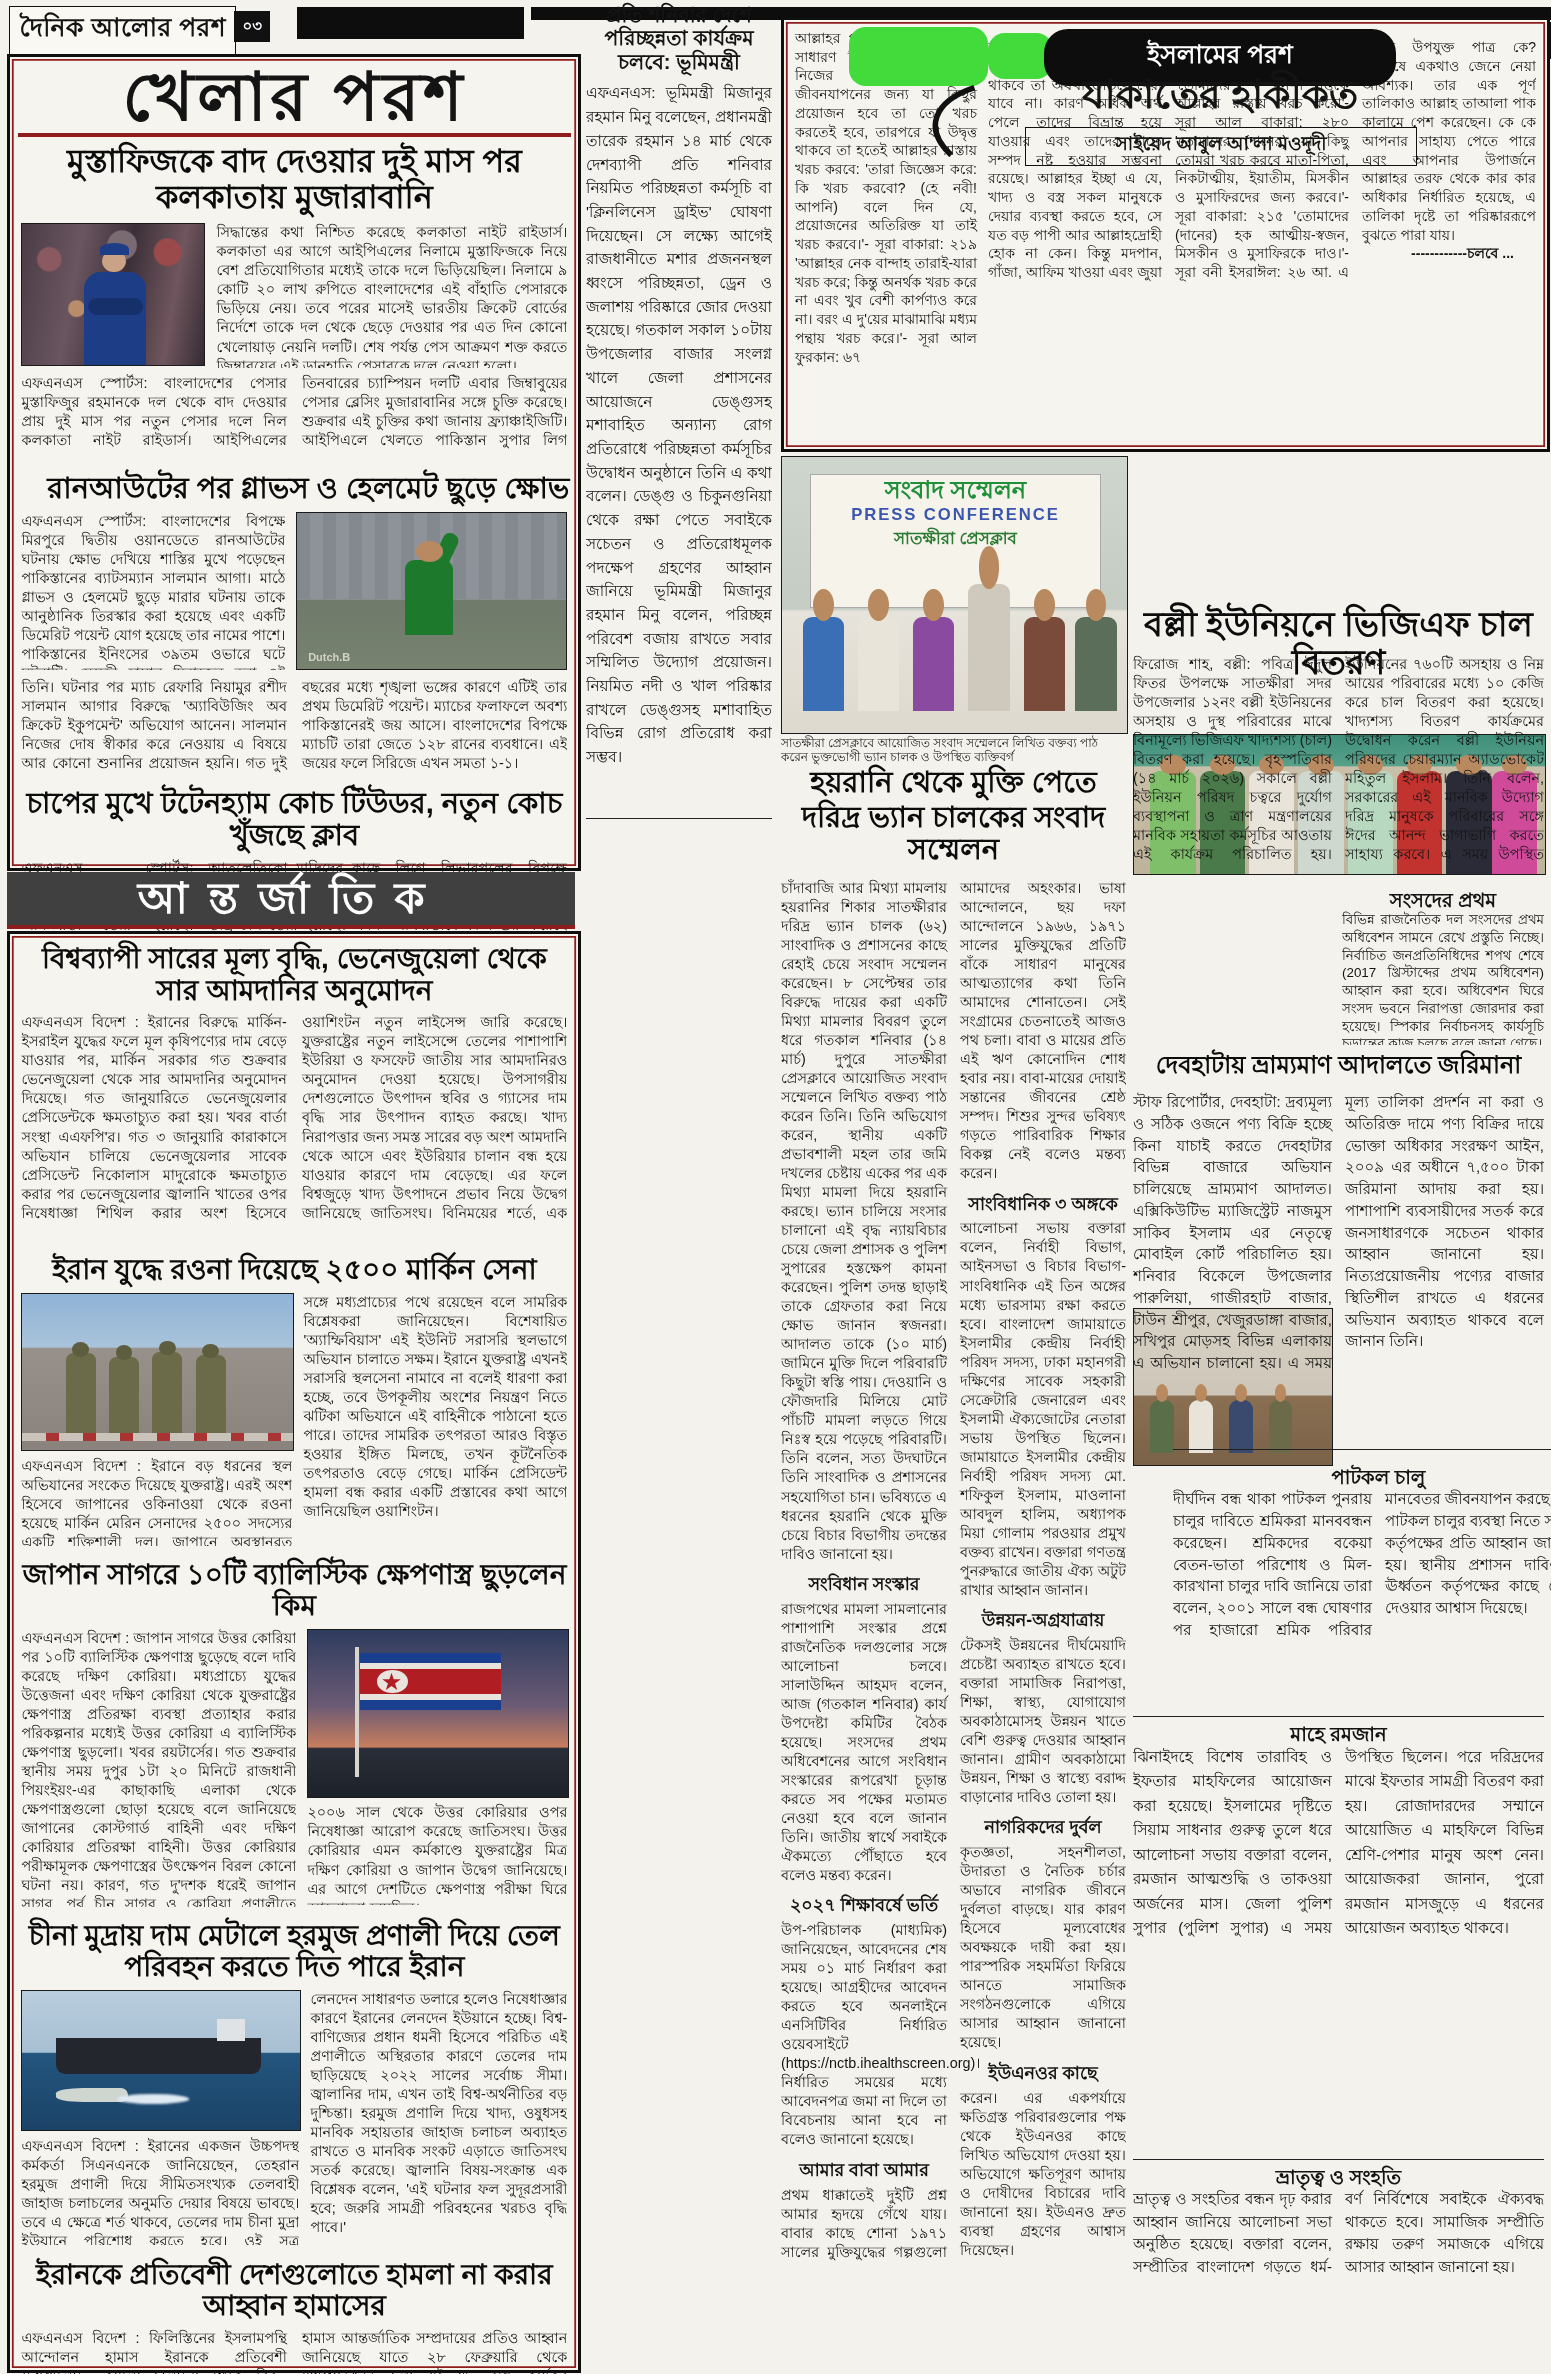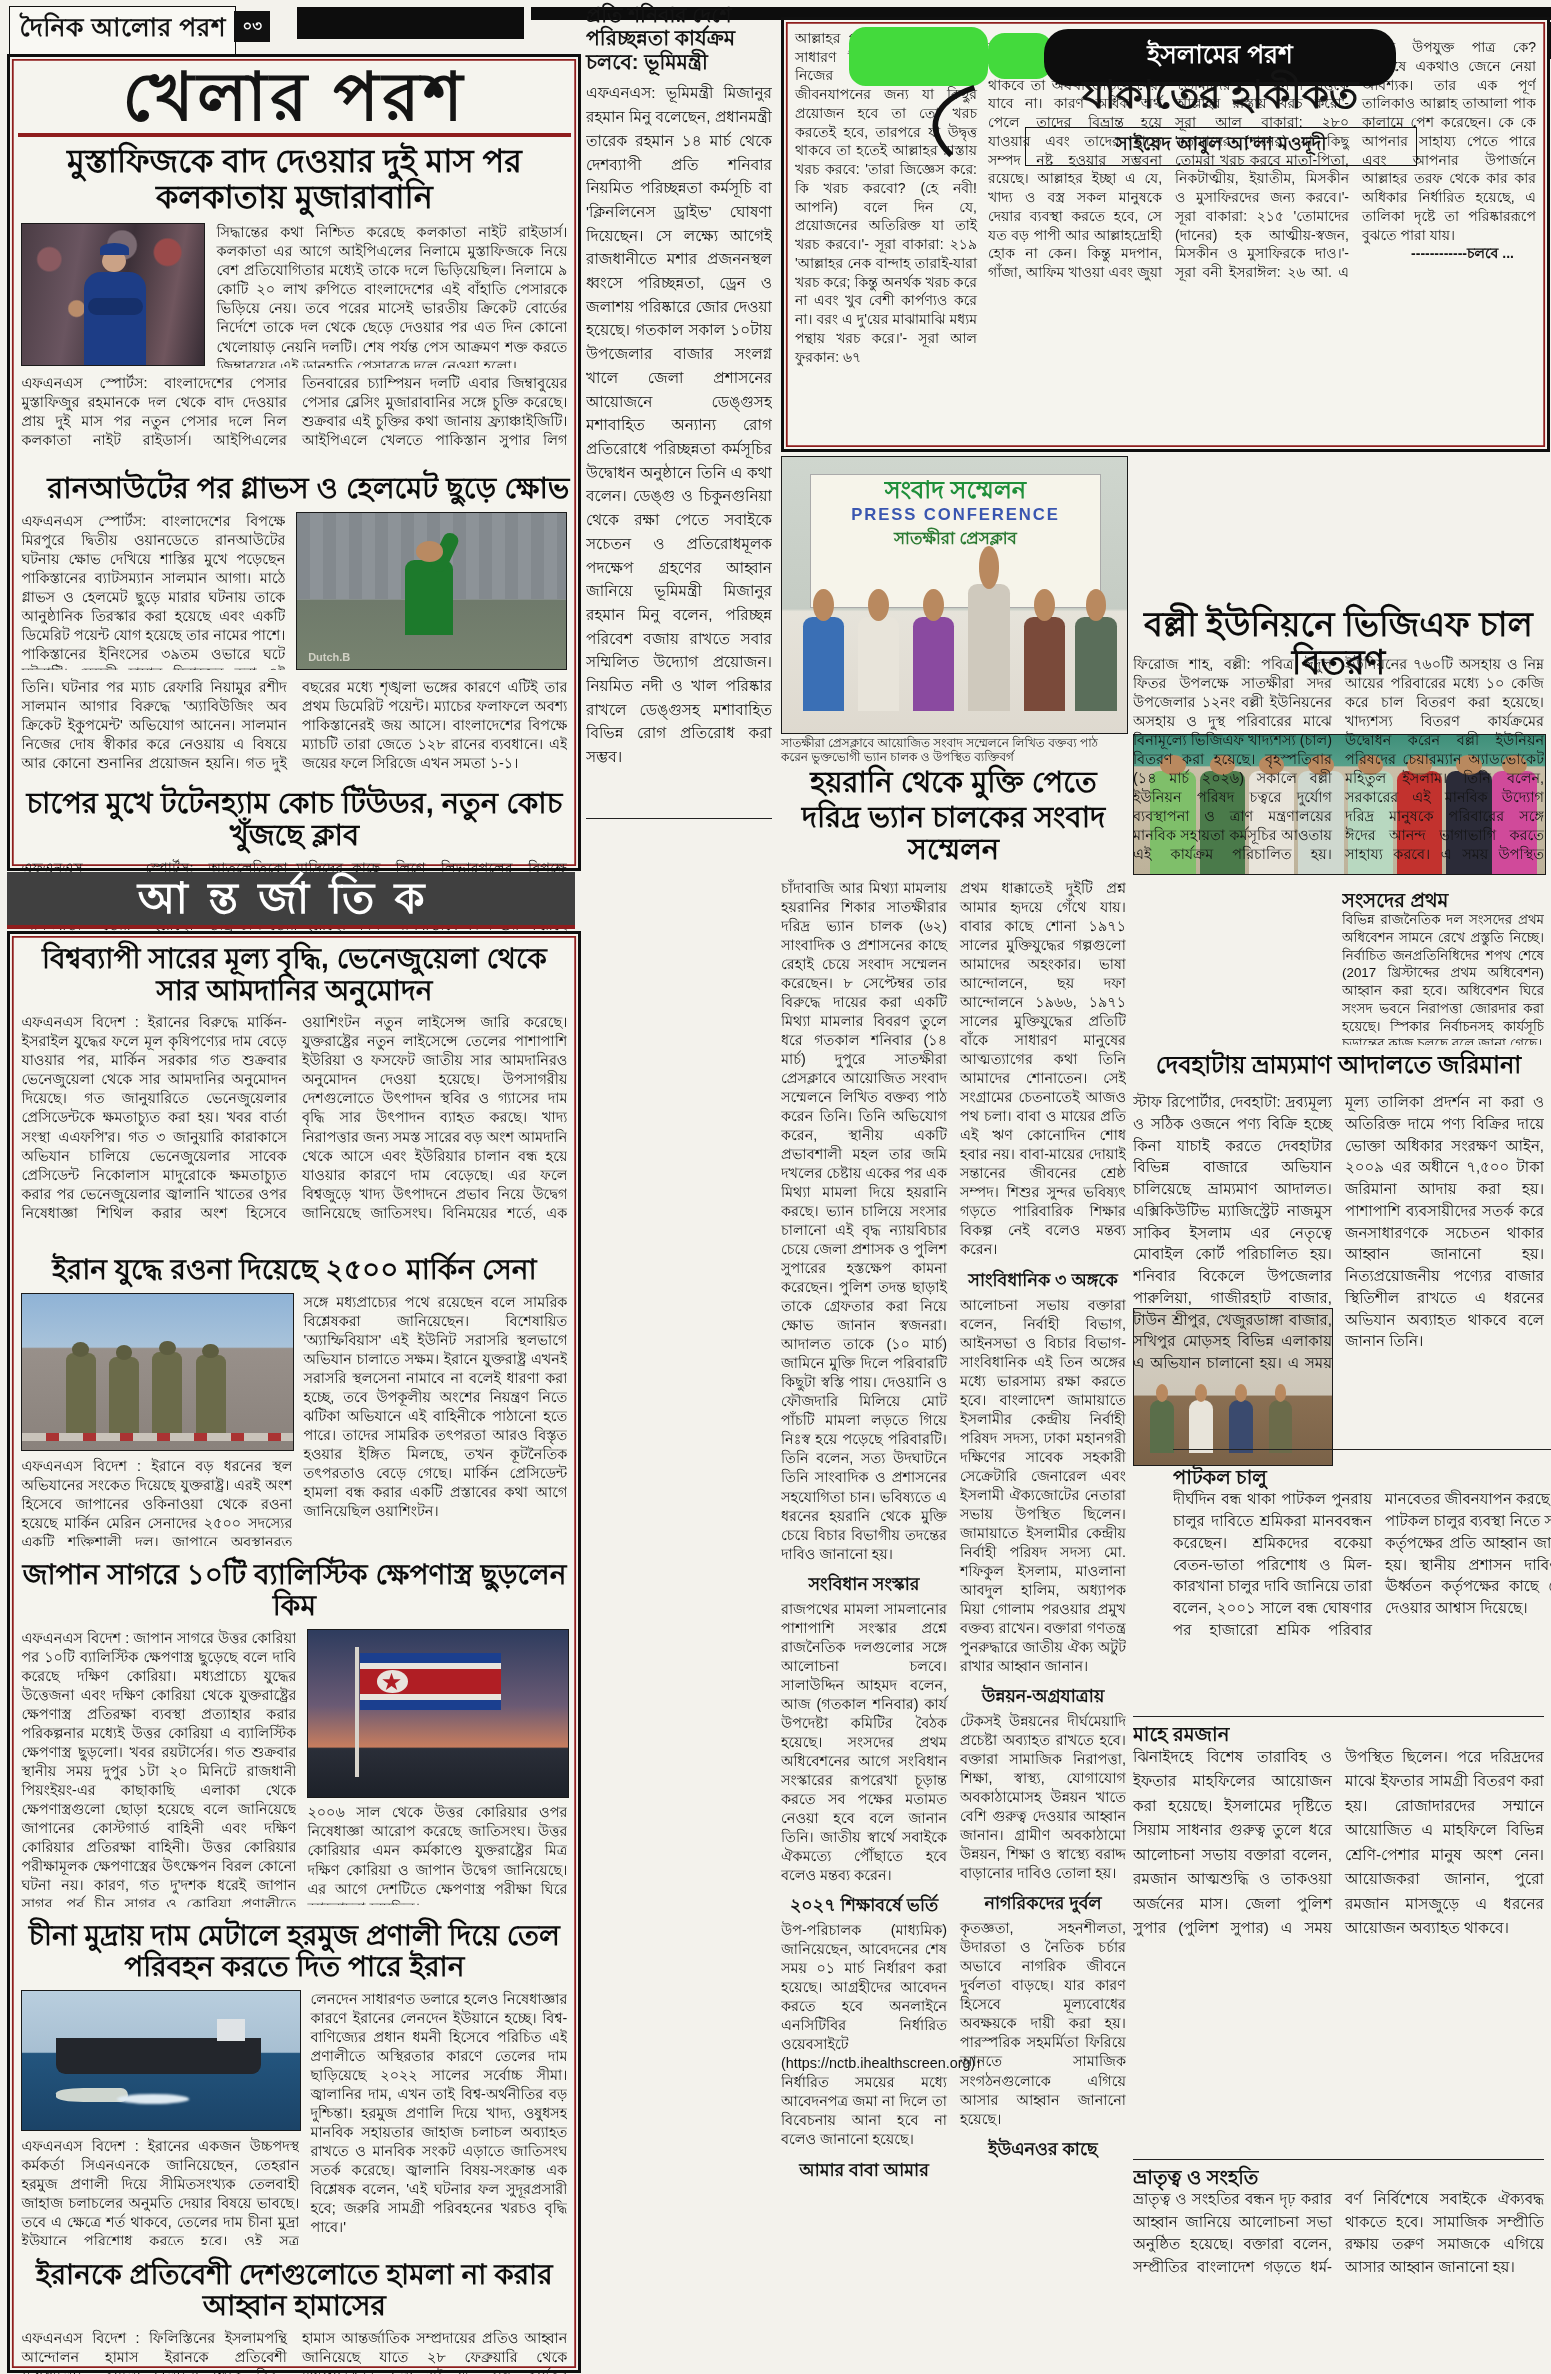--- a/index.html
+++ b/index.html
@@ -88,7 +88,7 @@
   .van-h{font-size:29px;}
   .vgf-h{font-size:34px;}
   .deb-h{font-size:24px;}
-  .mini-h{font-size:19.5px;font-weight:800;text-align:left;line-height:1.15;}
+  .mini-h{font-size:19.5px;font-weight:800;text-align:center;line-height:1.15;}
 </style>
 </head>
 <body>

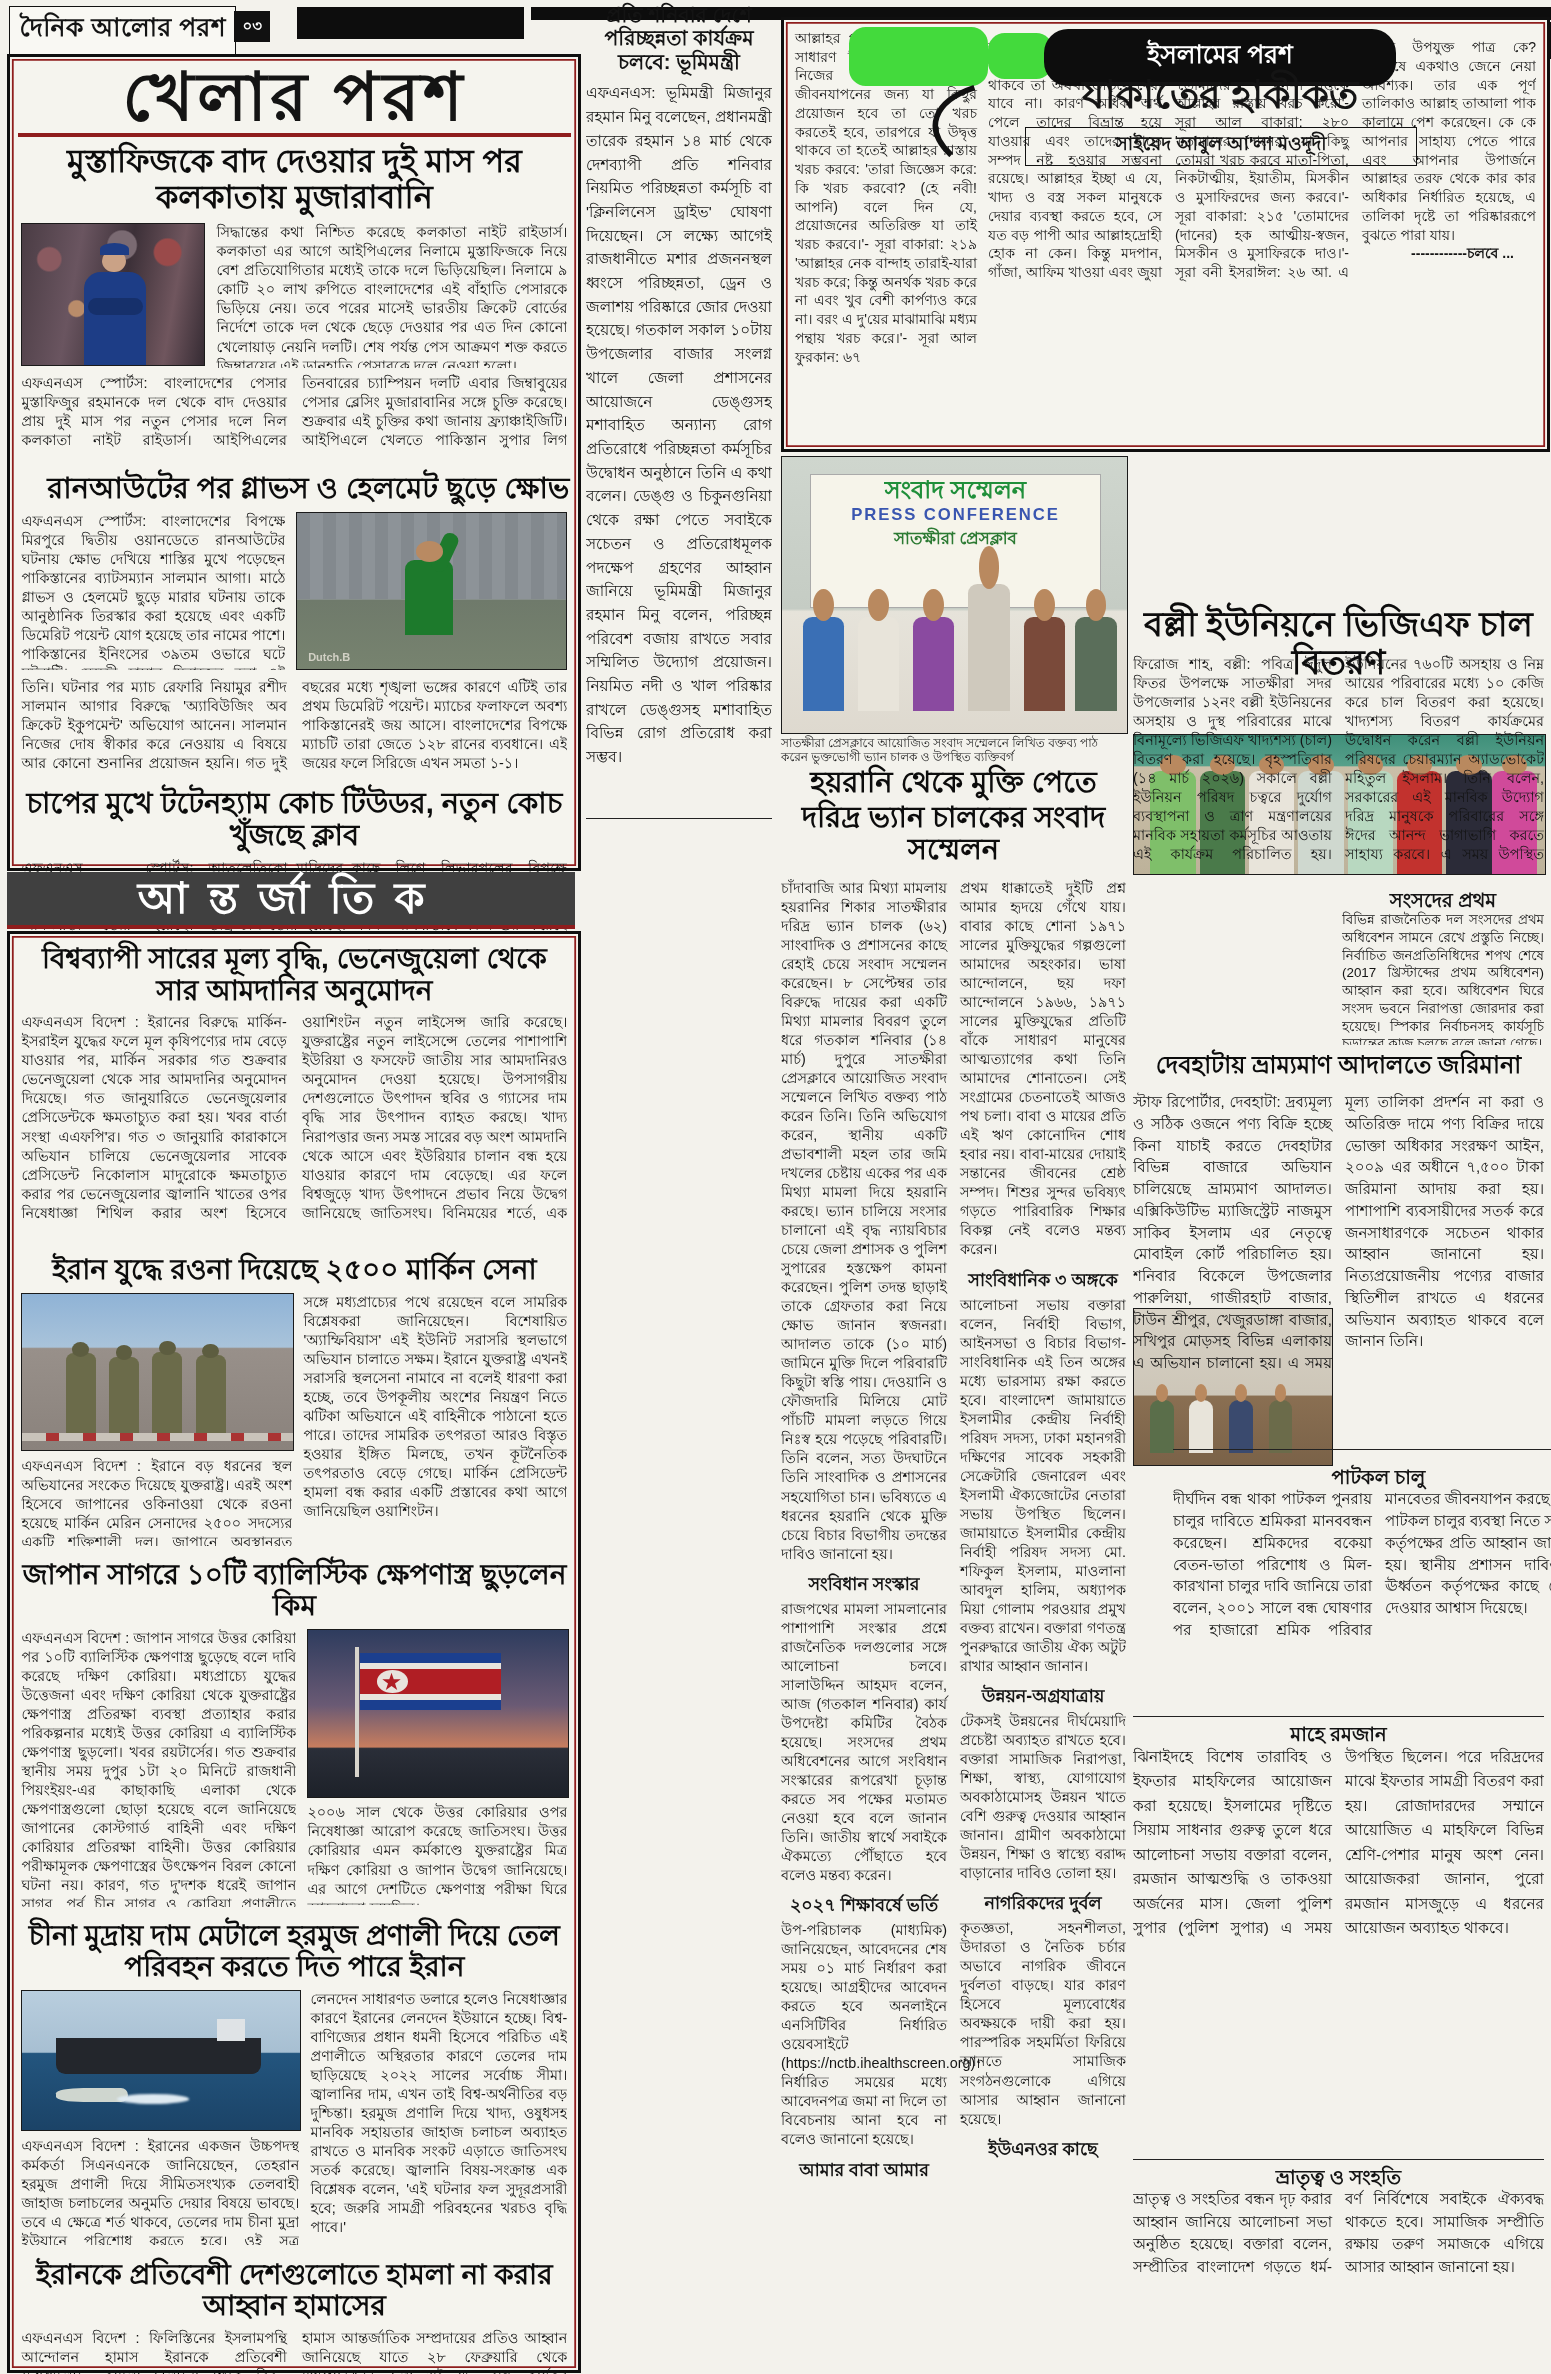--- a/index.html
+++ b/index.html
@@ -246,6 +246,7 @@
     <div class="subhead">নাগরিকদের দুর্বল</div>
     <span>কৃতজ্ঞতা, সহনশীলতা, উদারতা ও নৈতিক চর্চার অভাবে নাগরিক জীবনে দুর্বলতা বাড়ছে। যার কারণ হিসেবে মূল্যবোধের অবক্ষয়কে দায়ী করা হয়। পারস্পরিক সহমর্মিতা ফিরিয়ে আনতে সামাজিক সংগঠনগুলোকে এগিয়ে আসার আহ্বান জানানো হয়েছে।</span>
     <div class="subhead">ইউএনওর কাছে</div>
+    <span>করেন। এর একপর্যায়ে ক্ষতিগ্রস্ত পরিবারগুলোর পক্ষ থেকে ইউএনওর কাছে লিখিত অভিযোগ দেওয়া হয়। অভিযোগে ক্ষতিপূরণ আদায় ও দোষীদের বিচারের দাবি জানানো হয়। ইউএনও দ্রুত ব্যবস্থা গ্রহণের আশ্বাস দিয়েছেন।</span>
   </div>
 
   <div class="abs ph ph-vgf" style="left:1133px;top:456px;width:411px;height:139px;">

